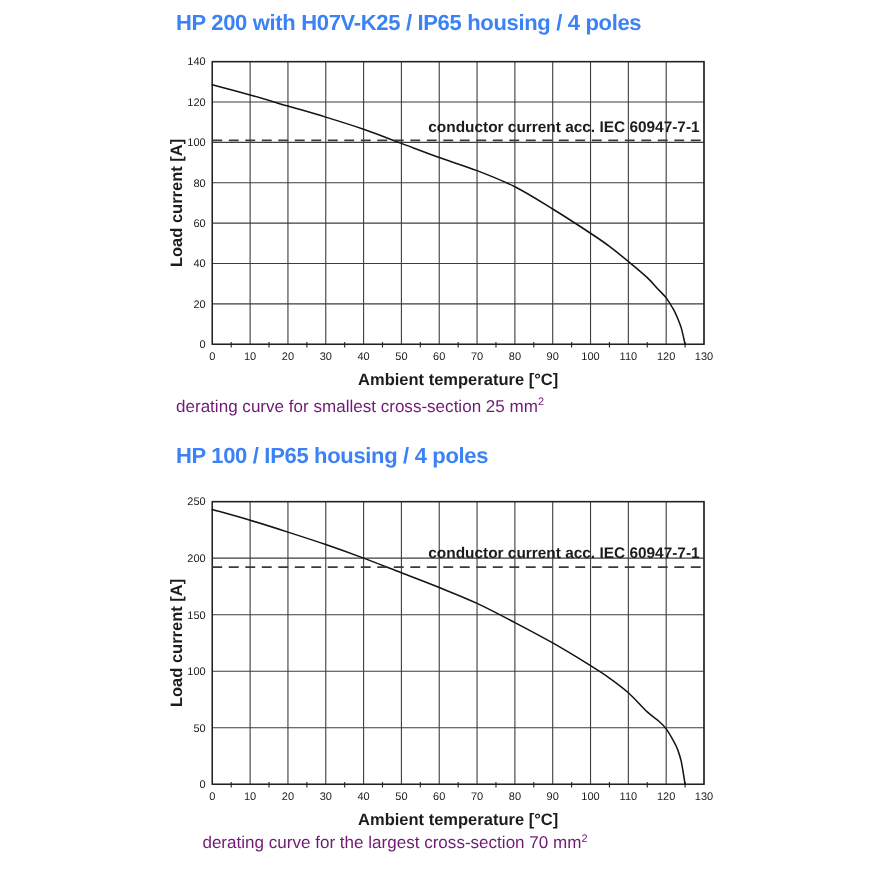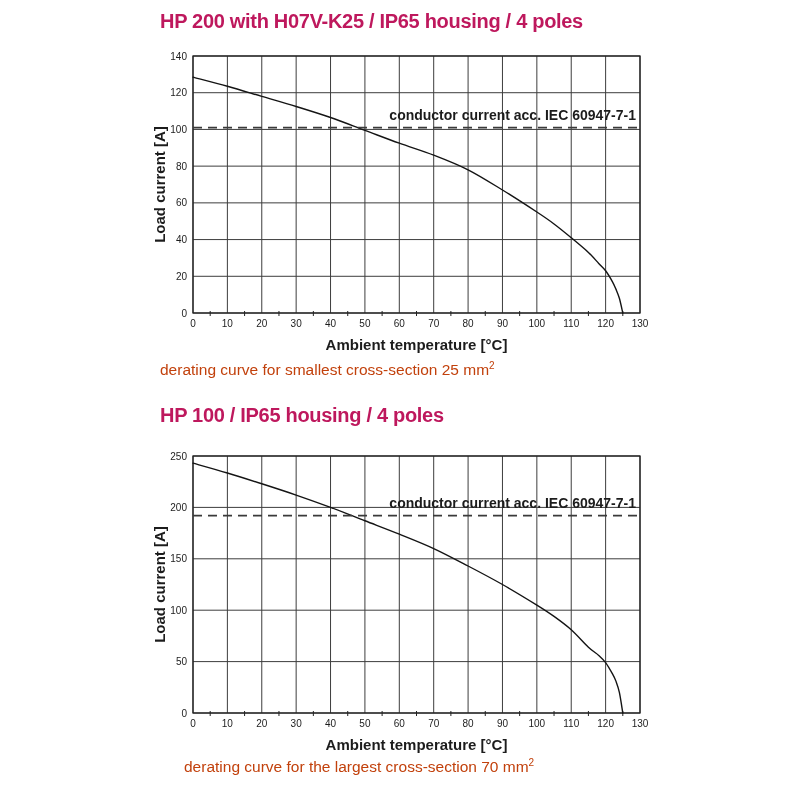--- a/index.html
+++ b/index.html
@@ -9,7 +9,7 @@
   }
   .chart-title{
     position:absolute;left:160px;margin:0;
-    font-size:20px;font-weight:700;letter-spacing:-0.3px;color:#be185d;
+    font-size:20px;font-weight:700;letter-spacing:-0.3px;color:#3b82f6;
   }
   #title-1{top:10px;}
   #title-2{top:404px;}

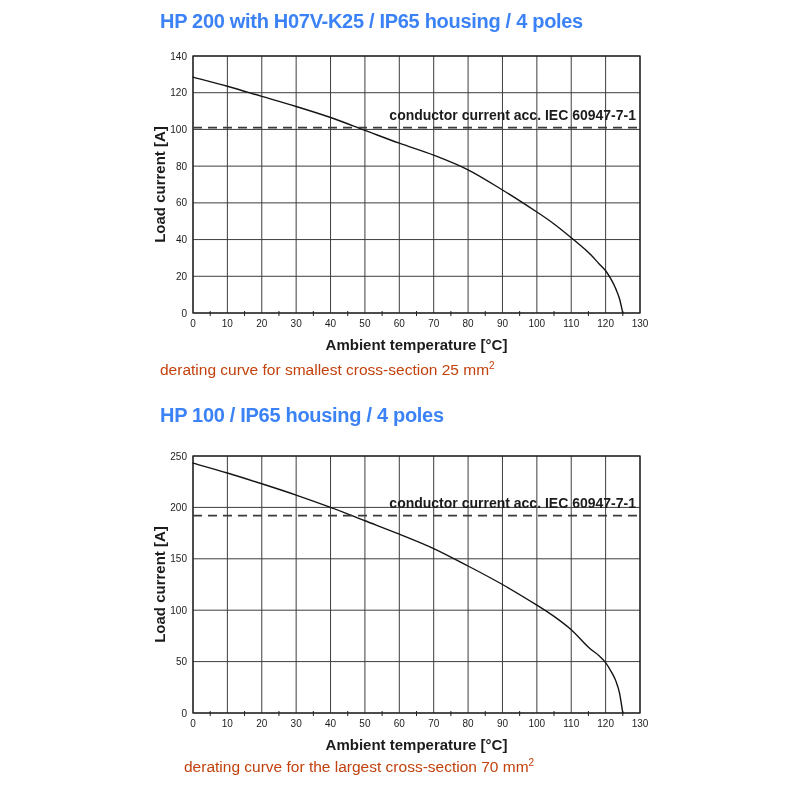--- a/index.html
+++ b/index.html
@@ -17,7 +17,7 @@
   #chart-svg-0{top:50px;}
   #chart-svg-1{top:450px;}
   .caption{
-    position:absolute;left:160px;font-size:15.5px;color:#c2410c;
+    position:absolute;left:160px;font-size:15.5px;color:#701a75;
   }
   #caption-1{top:360px;}
   #caption-2{top:757px;margin-left:24px;}

